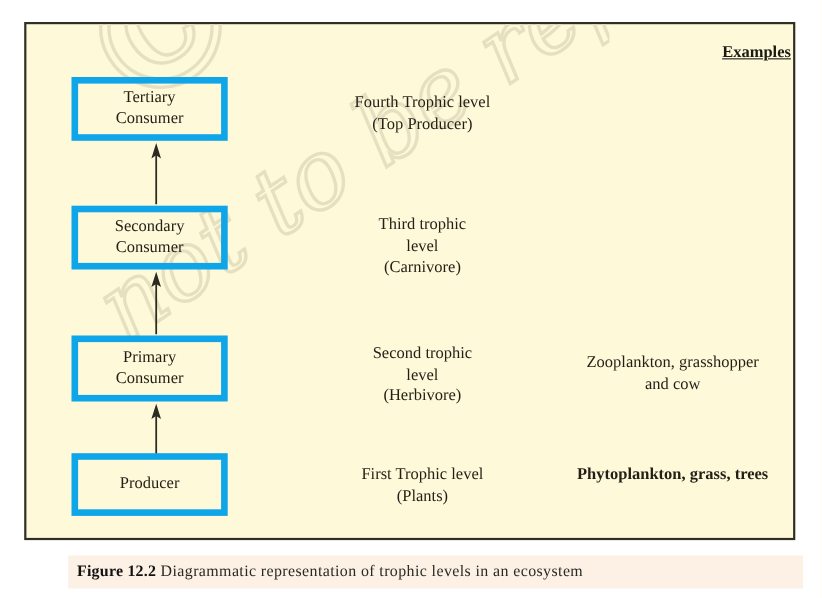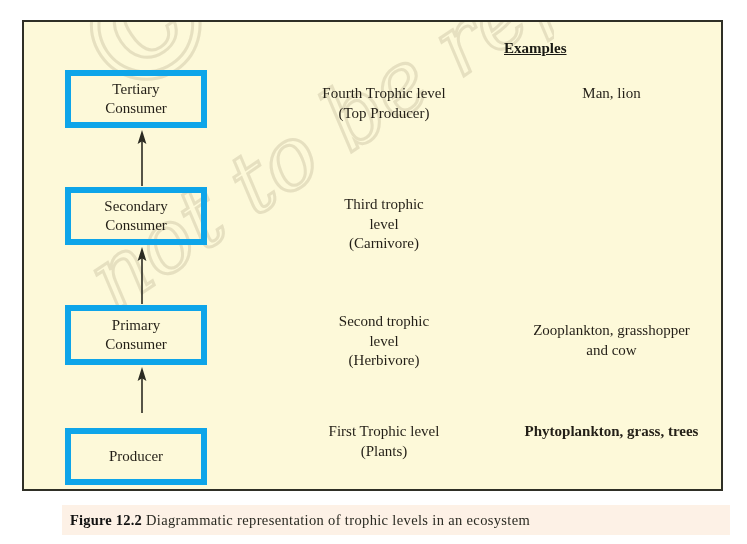--- a/index.html
+++ b/index.html
@@ -91,7 +91,7 @@
     left: 480px;
     width: 215px;
     top: 18px;
-    text-align: left;
+    text-align: right;
     font-size: 15px;
     font-weight: bold;
     color: #1a1a14;

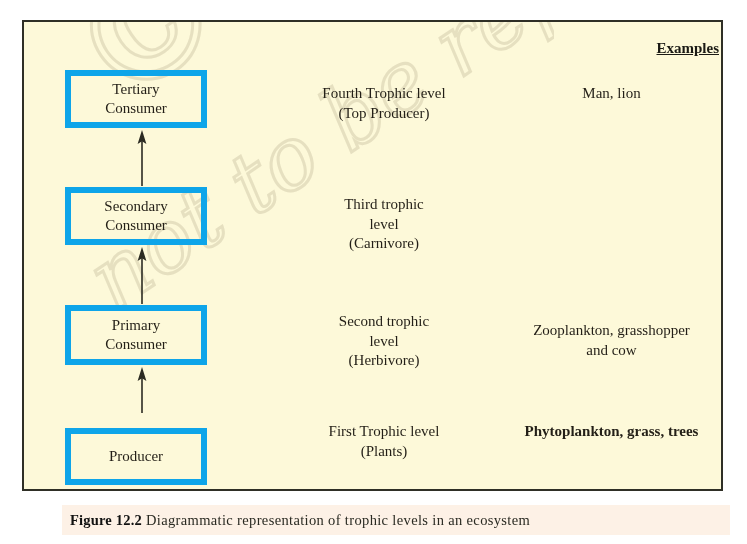--- a/index.html
+++ b/index.html
@@ -143,7 +143,6 @@
   </div>
   <div class="col-mid" style="top:62px;">Fourth Trophic level
 (Top Producer)</div>
-  <div class="col-right" style="top:62px;">Man, lion</div>
 
   <div class="arrow" style="top:108px;height:56px;">
     <svg width="14" height="56" viewBox="0 0 14 56">

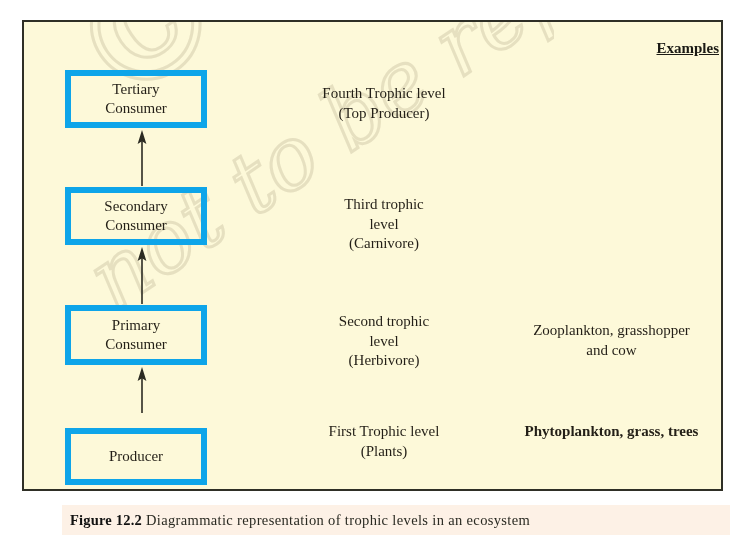--- a/index.html
+++ b/index.html
@@ -183,7 +183,7 @@
     </svg>
   </div>
 
-  <div class="level-box" style="top:390px;height:57px;margin-top:16px;">
+  <div class="level-box" style="top:390px;height:57px;">
     <span class="box-label">Producer</span>
   </div>
   <div class="col-mid" style="top:400px;">First Trophic level

